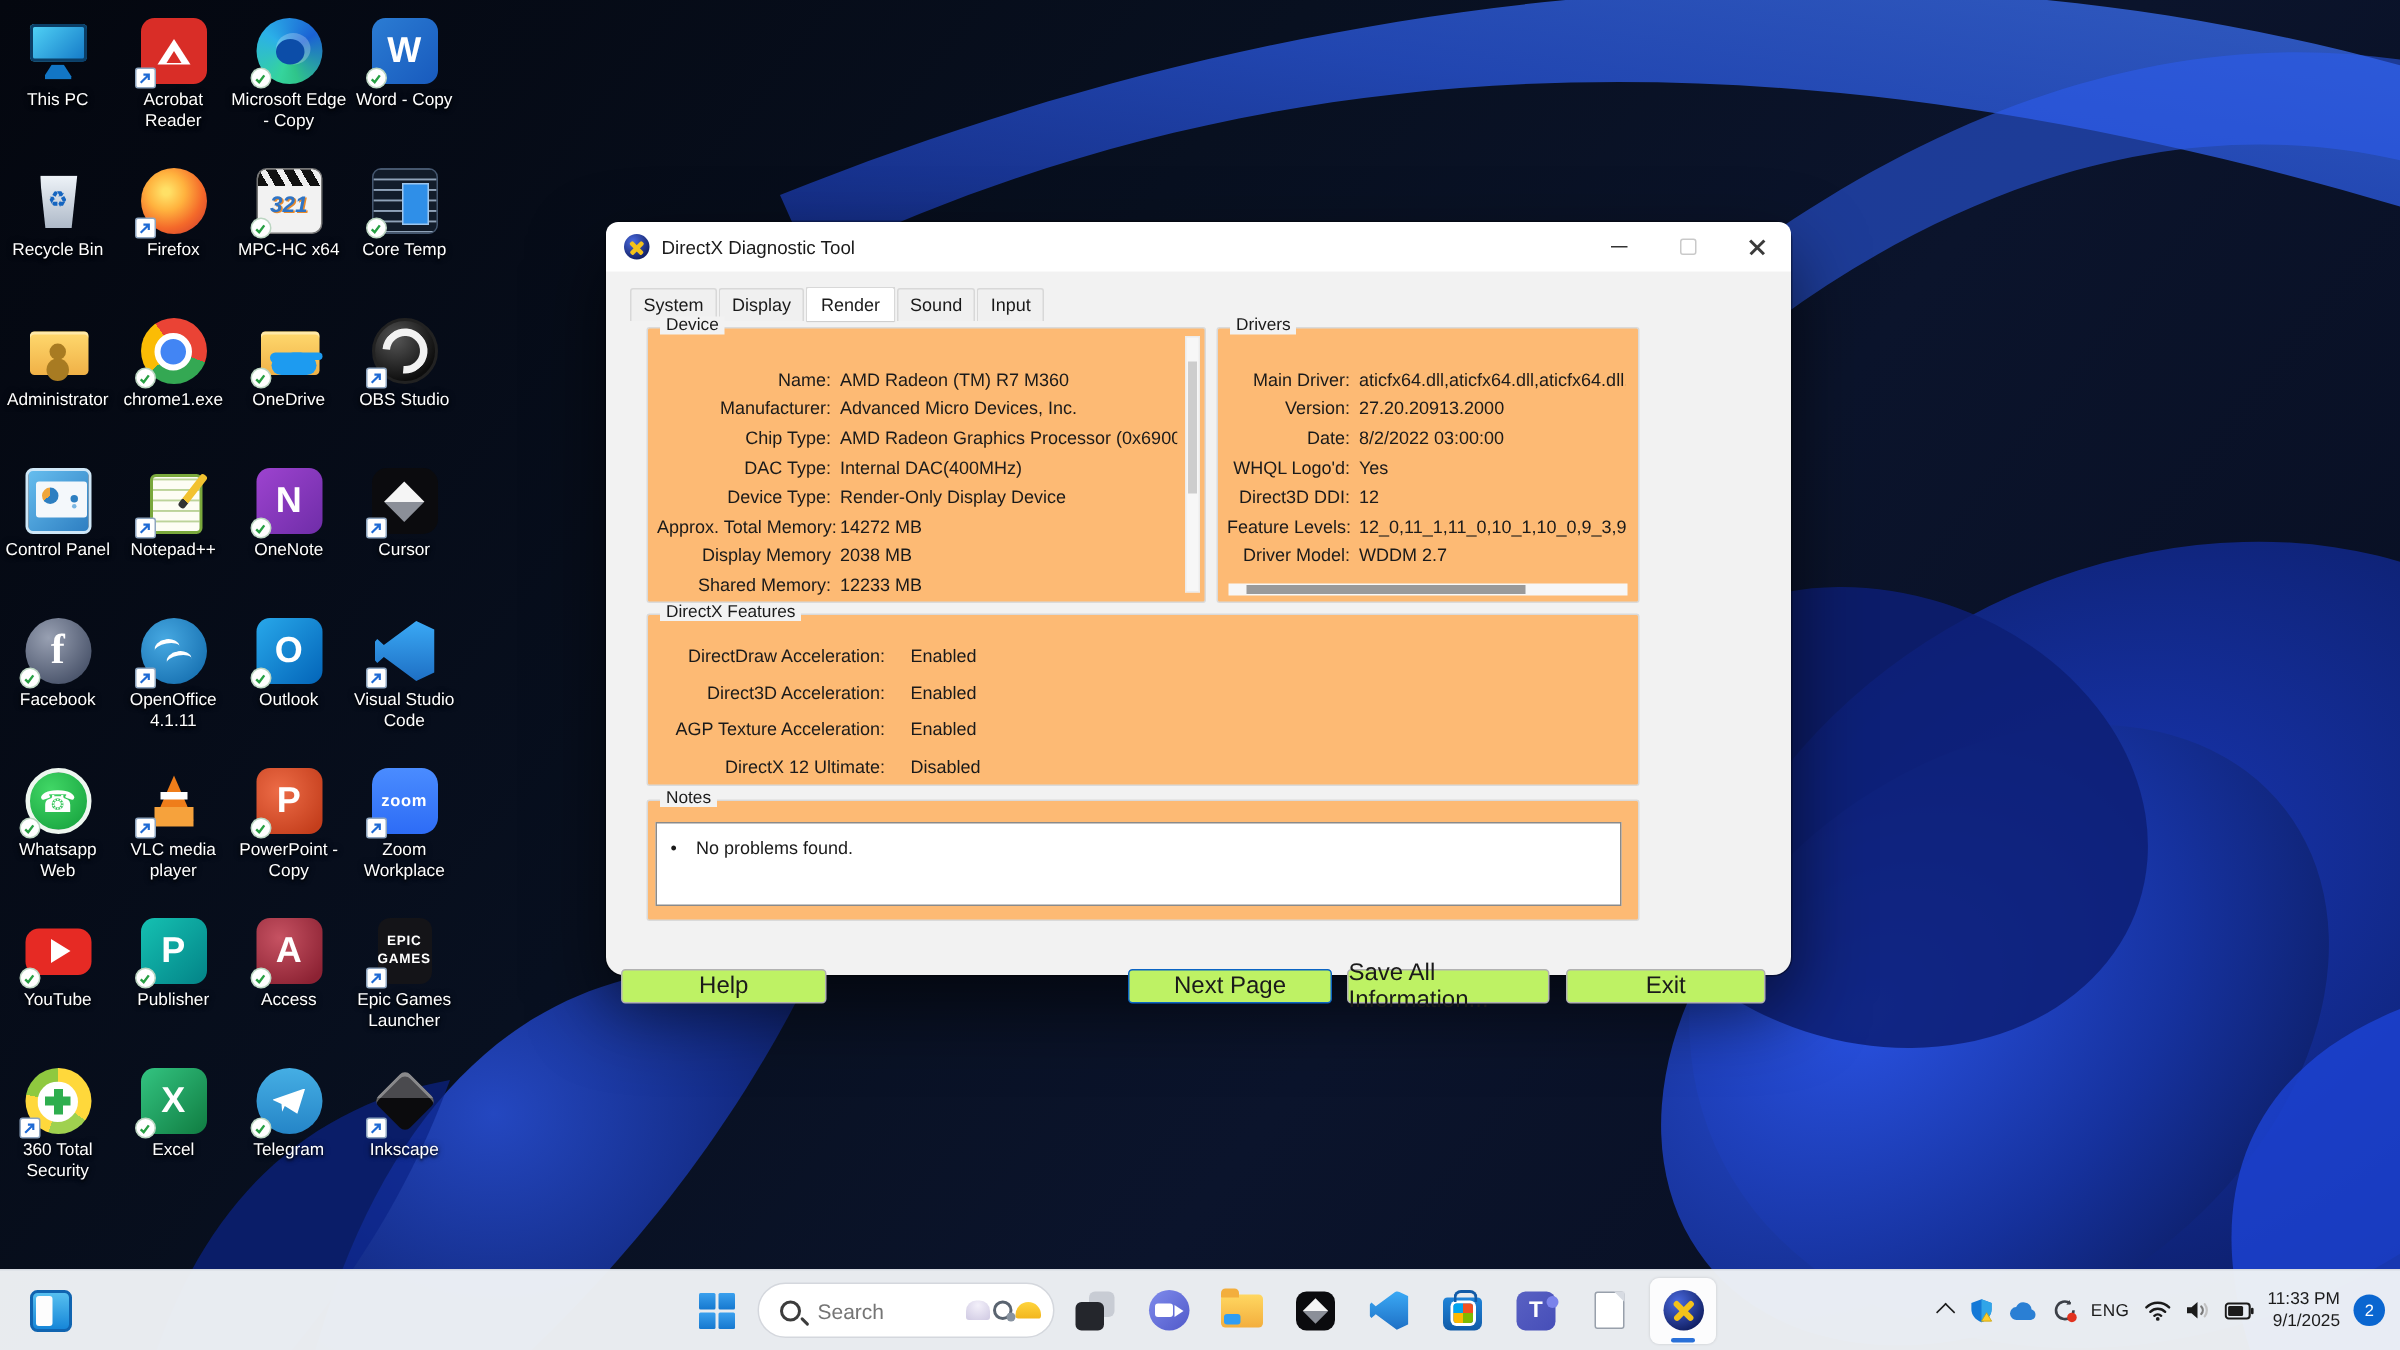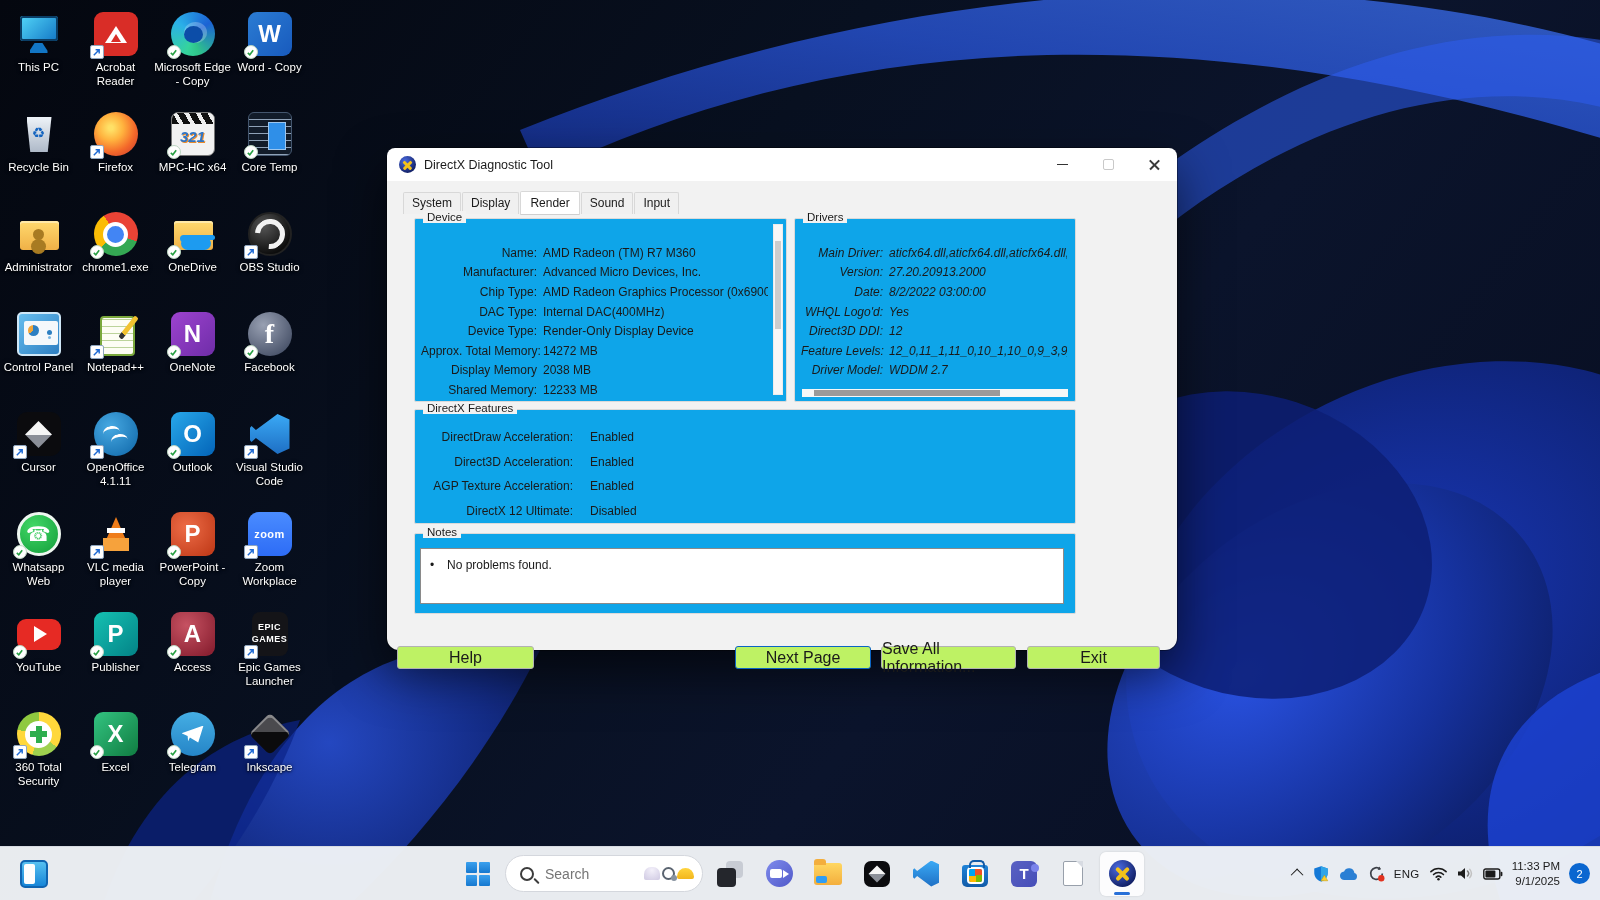--- a/index.html
+++ b/index.html
@@ -105,7 +105,7 @@
     background:linear-gradient(135deg,#4a4a4e 0 45%,#0b0b0d 45% 100%);box-shadow:inset 2px 2px 0 rgba(255,255,255,.35);}
 
   
-  .win{position:absolute;left:387px;top:148px;width:790px;height:502px;background:#f2f2f2;border-radius:12px;
+  .win{position:absolute;left:404px;top:148px;width:790px;height:502px;background:#f2f2f2;border-radius:12px;
     box-shadow:0 22px 50px rgba(0,0,0,.6),0 0 0 1px rgba(0,0,0,.35);font-size:12px;color:#1a1a1a;}
   .tbar{height:33px;display:flex;align-items:center;padding-left:12px;background:#fff;border-radius:8px 8px 0 0;}
   .appico{width:17px;height:17px;border-radius:50%;background:radial-gradient(circle at 35% 30%,#4a6ae0,#101e62 78%);

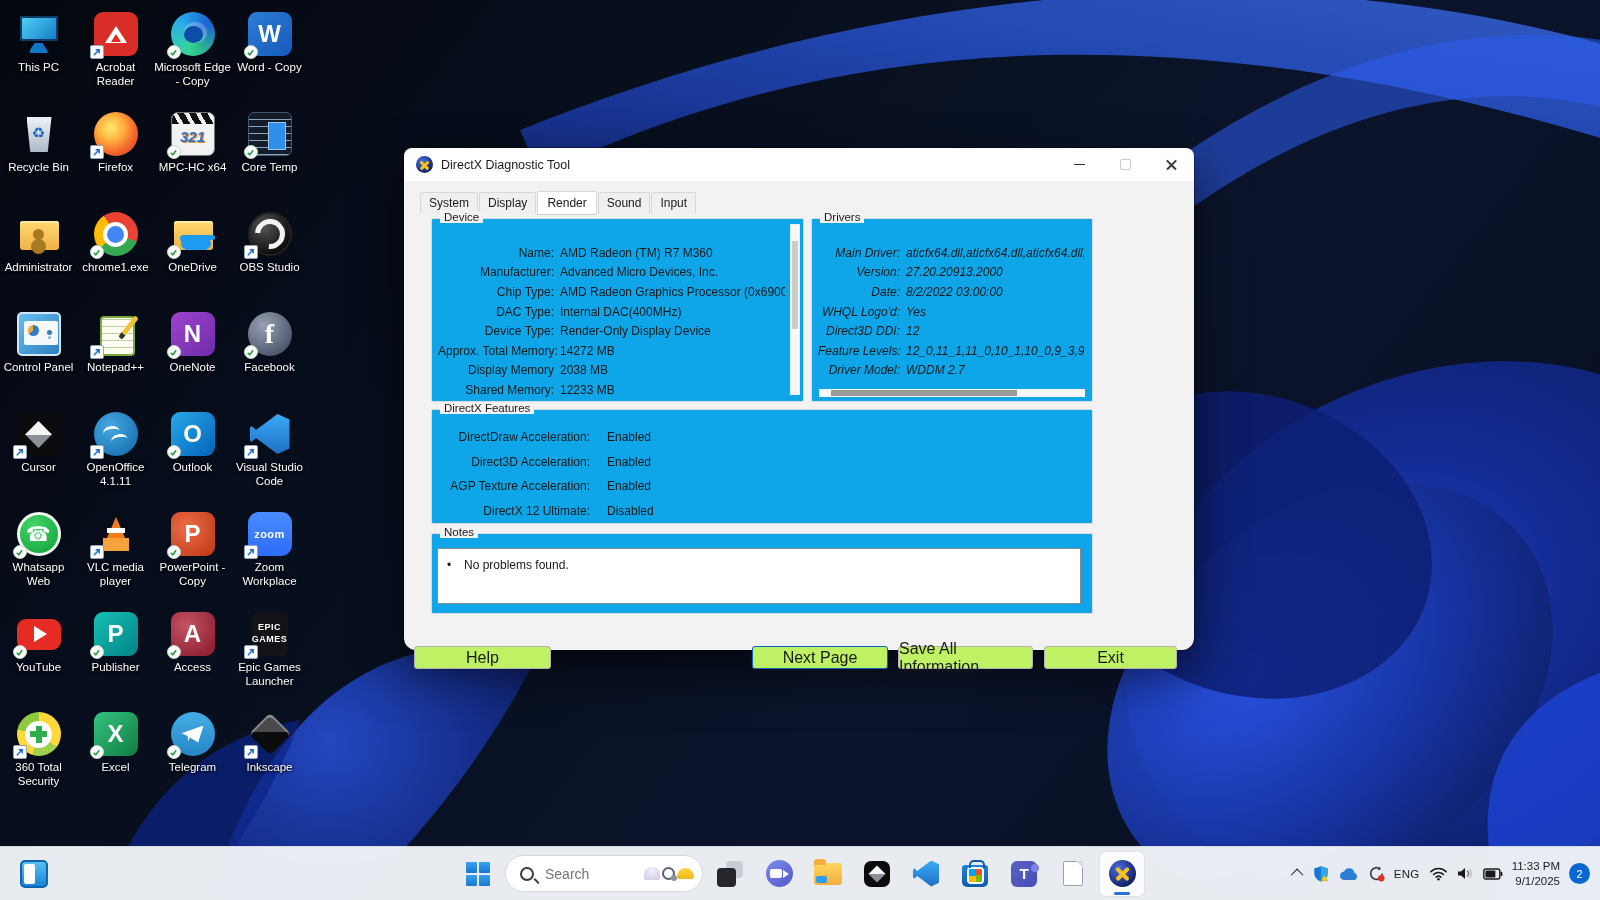--- a/index.html
+++ b/index.html
@@ -125,7 +125,7 @@
   .tab{padding:3px 8px 4px;background:#f0f0f0;border:1px solid #d8d8d8;border-bottom:none;border-radius:2px 2px 0 0;margin-right:1px;position:relative;}
   .tab.active{background:#fff;padding:4px 9px 5px;top:1px;z-index:2;box-shadow:0 -1px 0 #cfcfcf inset;}
 
-  .grp{position:absolute;border:1px solid #dadada;border-radius:2px;background:#0ea5e9;}
+  .grp{position:absolute;border:1px solid #dadada;border-radius:2px;background:#fdba74;}
   .cap{position:absolute;top:-8px;left:8px;background:#f2f2f2;padding:0 4px;font-size:11.5px;}
   .gDevice{left:27px;top:70px;width:373px;height:184px;}
   .gDrivers{left:407px;top:70px;width:282px;height:184px;}

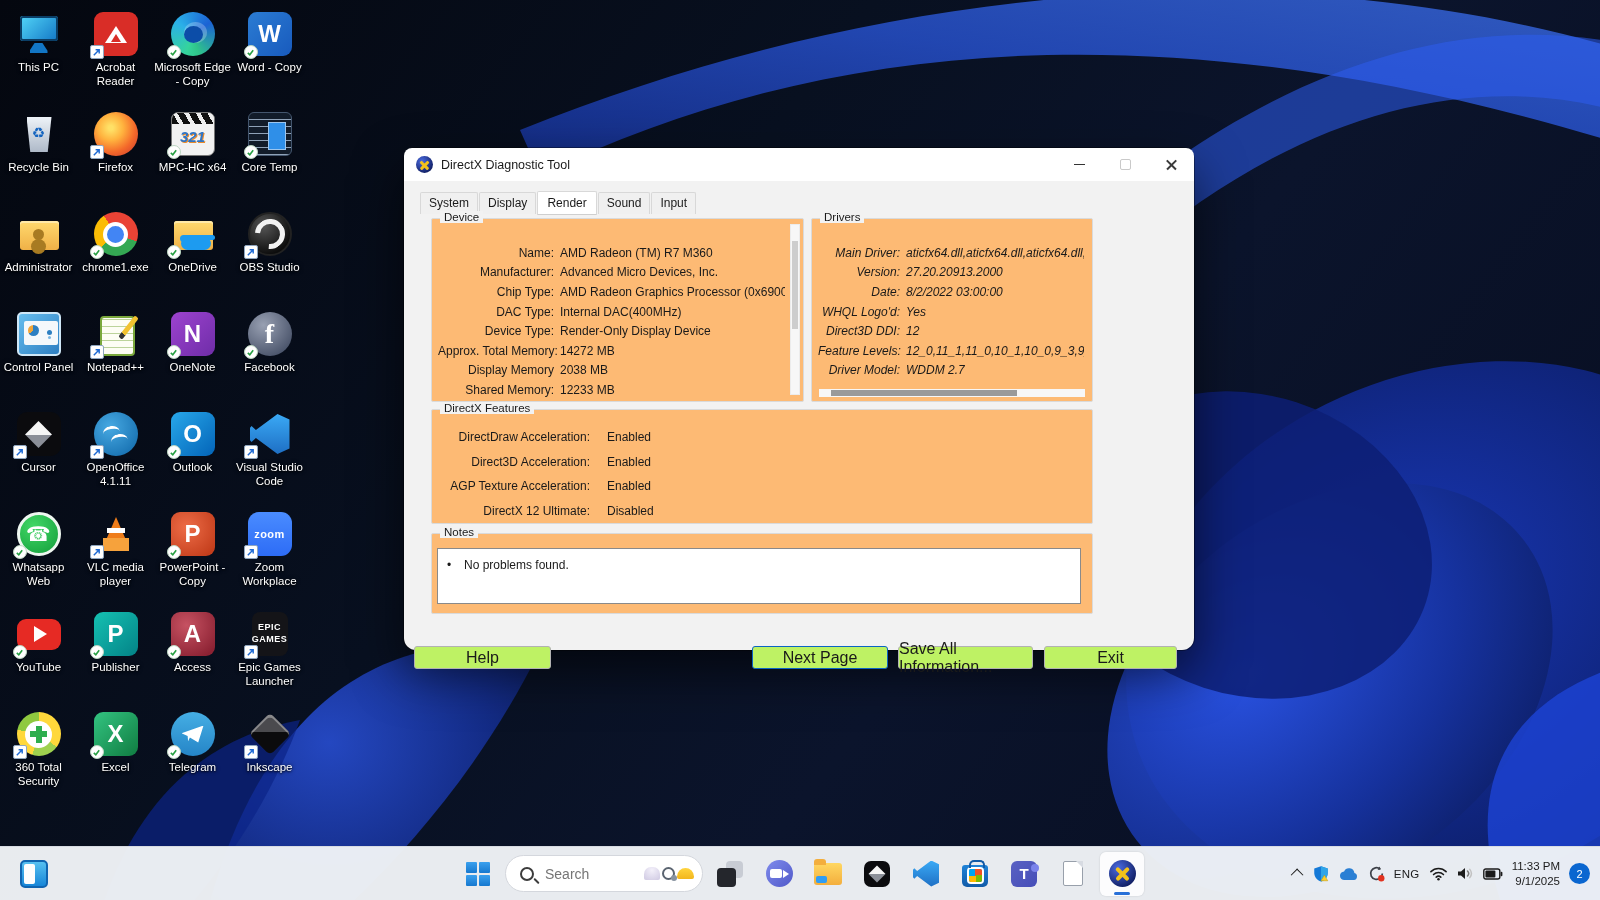--- a/index.html
+++ b/index.html
@@ -135,7 +135,7 @@
   .row{display:flex;height:19.6px;align-items:center;white-space:nowrap;overflow:hidden;}
   .gDevice .row .lbl{width:116px;text-align:right;flex:0 0 auto;}
   .gDevice .row .val{margin-left:6px;overflow:hidden;}
-  .gDrivers .rows{right:8px;font-style:italic;}
+  .gDrivers .rows{right:8px;}
   .gDrivers .row .lbl{width:82px;text-align:right;flex:0 0 auto;}
   .gDrivers .row .val{margin-left:6px;overflow:hidden;flex:1;}
   .gFeat .rows{top:15px;}

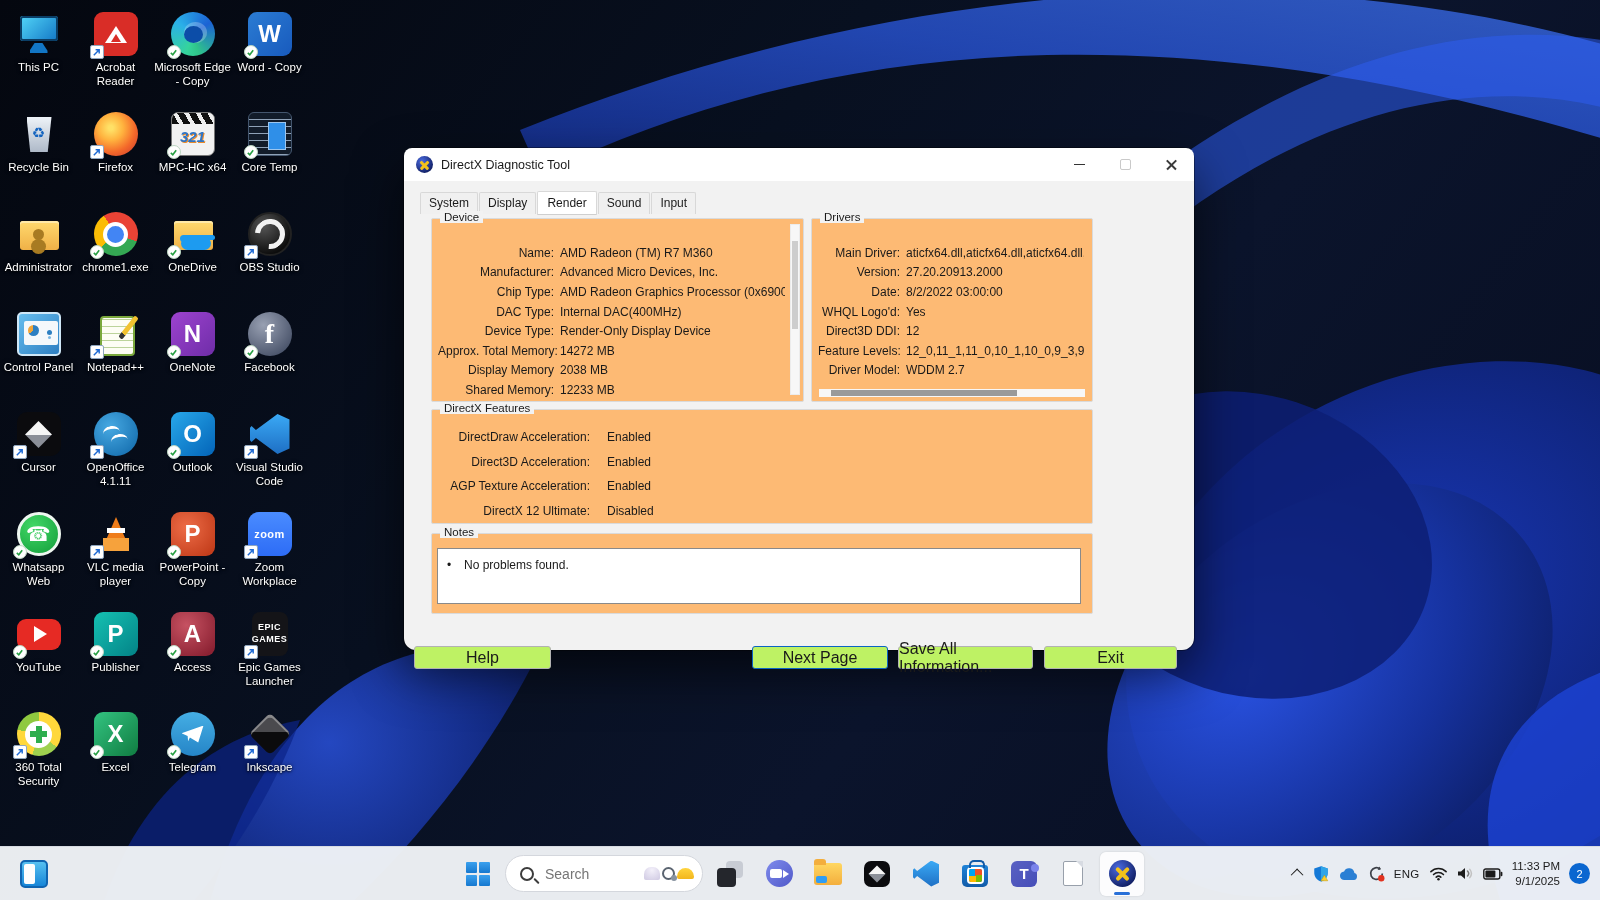--- a/index.html
+++ b/index.html
@@ -390,6 +390,17 @@
       </div>
     <div class="cell">
         <div class="art">
+          <div class="ic ic-cursor"></div>
+          <div class="badge shortcut">
+            <svg viewBox="0 0 10 10" width="9" height="9">
+              <path d="M2 8L8 2M4 2h4v4" stroke="#1e6ad4" stroke-width="1.6" fill="none"></path>
+            </svg>
+          </div>
+        </div>
+        <div class="lblx">Cursor</div>
+      </div>
+    <div class="cell">
+        <div class="art">
           <div class="ic ic-facebook"></div>
           <div class="badge sync">
             <svg viewBox="0 0 10 10" width="9" height="9">
@@ -398,17 +409,6 @@
           </div>
         </div>
         <div class="lblx">Facebook</div>
-      </div>
-    <div class="cell">
-        <div class="art">
-          <div class="ic ic-cursor"></div>
-          <div class="badge shortcut">
-            <svg viewBox="0 0 10 10" width="9" height="9">
-              <path d="M2 8L8 2M4 2h4v4" stroke="#1e6ad4" stroke-width="1.6" fill="none"></path>
-            </svg>
-          </div>
-        </div>
-        <div class="lblx">Cursor</div>
       </div>
     <div class="cell">
         <div class="art">

